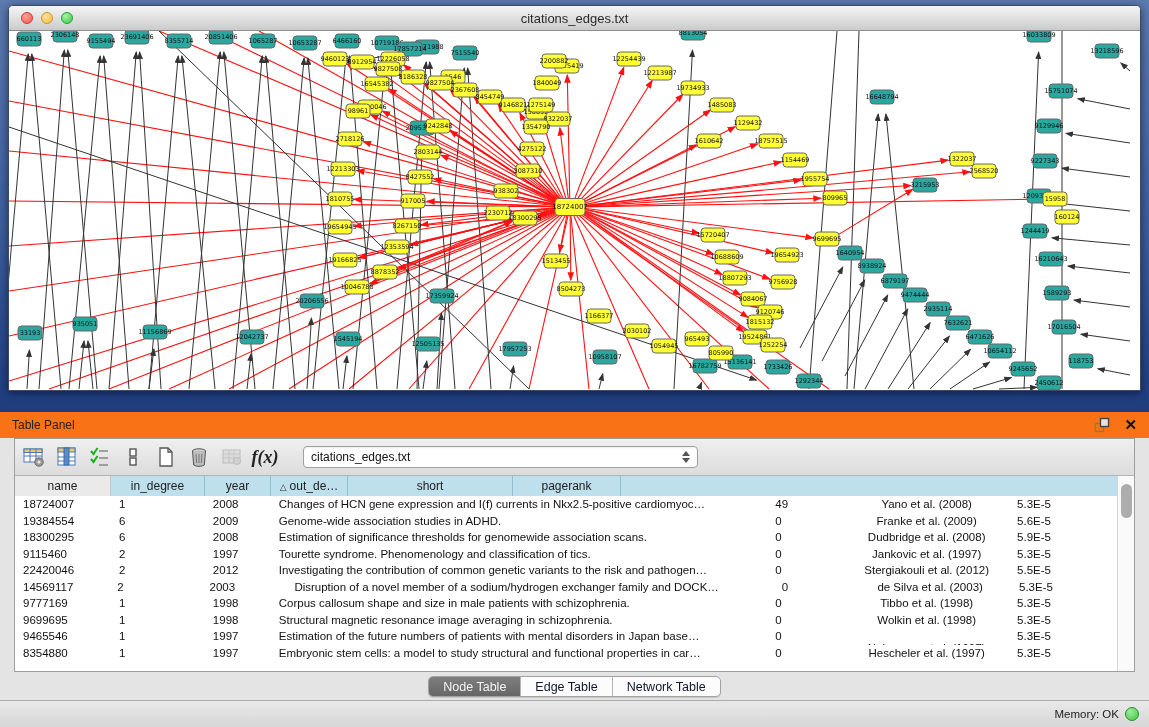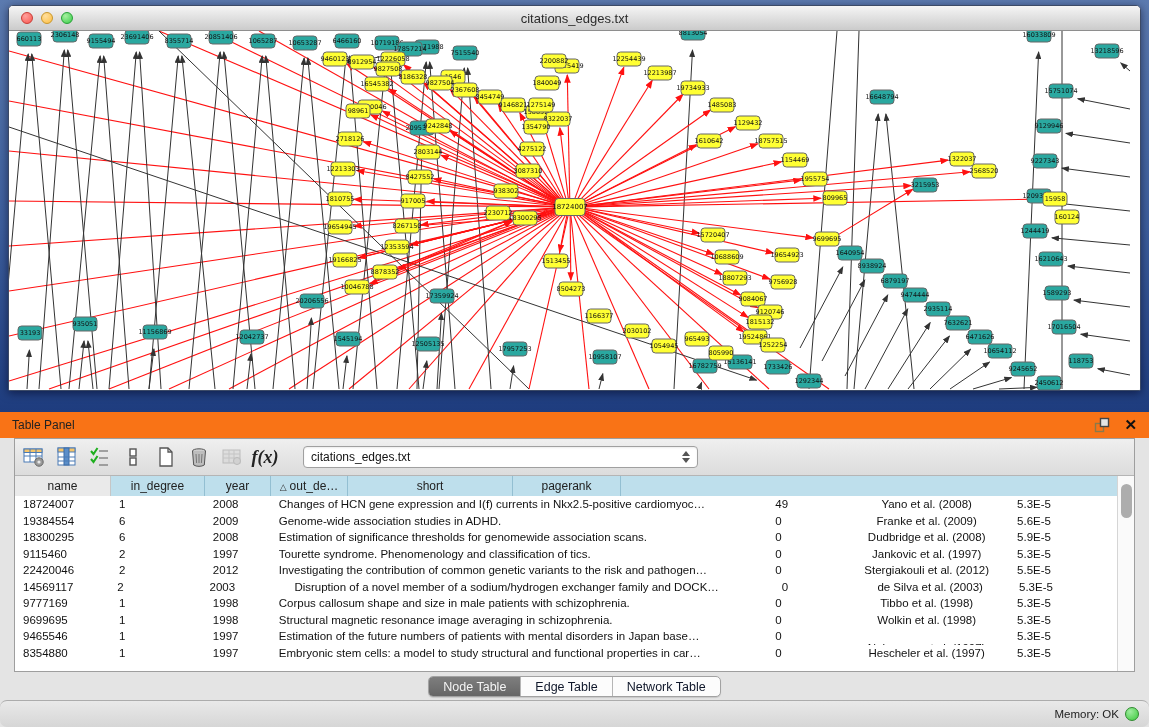--- a/index.html
+++ b/index.html
@@ -69,7 +69,7 @@
 
   .statusbar{height:27px;border-top:1px solid #ACACAC;background:linear-gradient(#E9E9E9,#D6D6D6);
     display:flex;align-items:center;justify-content:flex-end;padding-right:10px;gap:6px;
-    font-size:11.5px;color:#222;border-radius:7px;}
+    font-size:11.5px;color:#222;}
   .memdot{width:14px;height:14px;border-radius:50%;border:1px solid #2E8B2E;
     background:radial-gradient(circle at 35% 30%,#9FEC9F,#3DC93D);}
 </style>

